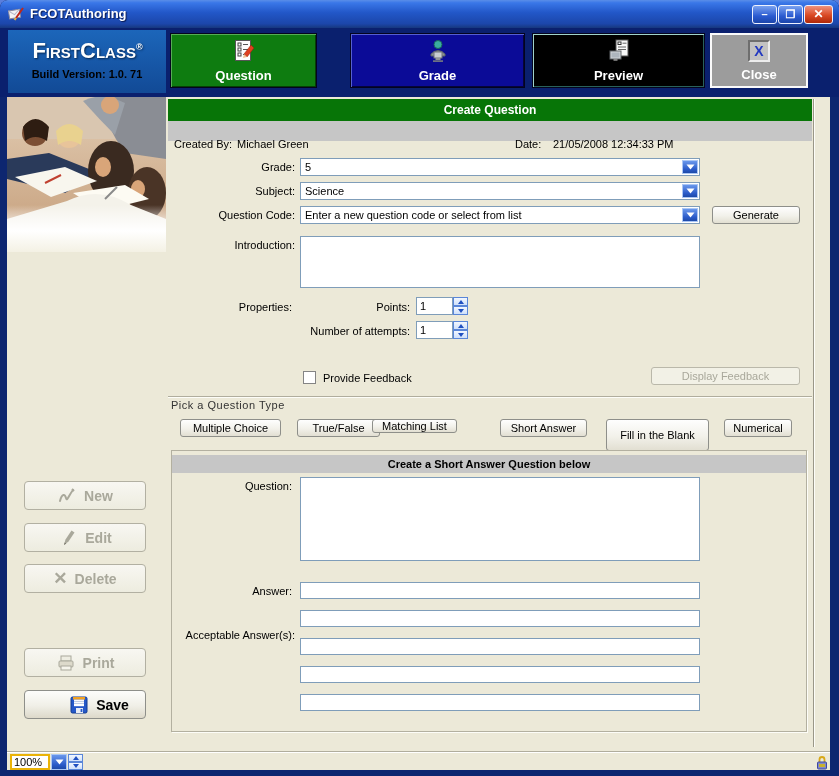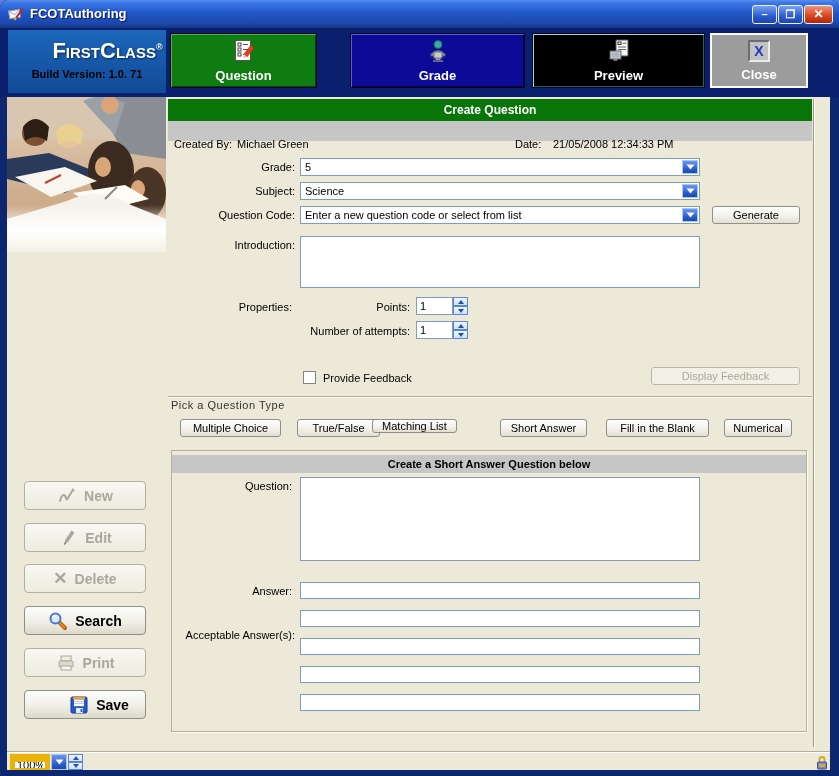--- a/index.html
+++ b/index.html
@@ -25,7 +25,7 @@
   .logo-panel { position:absolute; left:8px; top:2px; width:158px; height:63px;
     background:linear-gradient(180deg,#1c66ba,#124a96); }
   .logo-text { position:absolute; left:0; top:8px; width:159px; text-align:center; color:#fff;
-    font-weight:bold; font-size:22px; font-variant:small-caps; letter-spacing:0px; text-shadow:1px 1px 2px #06264e;margin-left:20px; }
+    font-weight:bold; font-size:22px; font-variant:small-caps; letter-spacing:0px; text-shadow:1px 1px 2px #06264e; }
   .logo-reg { font-size:9px; vertical-align:super; }
   .build-text { position:absolute; left:0; top:38px; width:158px; text-align:center; color:#000; font-weight:bold; font-size:11px; }
 

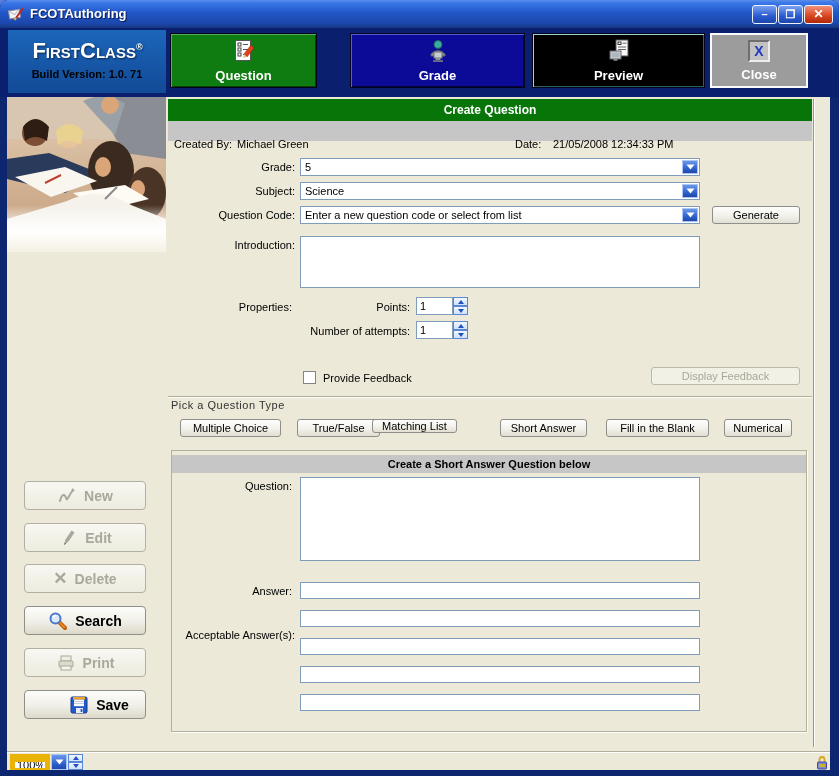--- a/index.html
+++ b/index.html
@@ -303,7 +303,7 @@
   <div class="xpbtn" style="left:297px; top:419px; width:83px;  height:18px;">True/False</div>
   <div class="xpbtn" style="left:372px; top:419px; width:85px;  height:14px;">Matching List</div>
   <div class="xpbtn" style="left:500px; top:419px; width:87px;  height:18px;">Short Answer</div>
-  <div class="xpbtn" style="left:606px; top:419px; width:103px; height:18px;">Fill in the Blank</div>
+  <div class="xpbtn" style="left:606px; top:419px; width:103px; height:32px;">Fill in the Blank</div>
   <div class="xpbtn" style="left:724px; top:419px; width:68px;  height:18px;">Numerical</div>
 
   <div class="groupbox"></div>

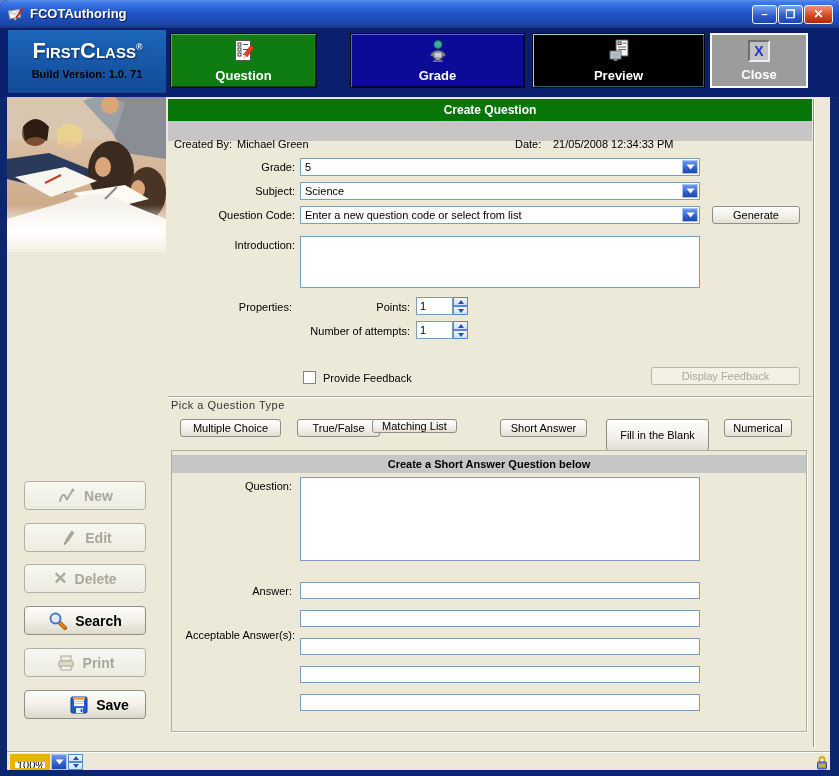--- a/index.html
+++ b/index.html
@@ -354,15 +354,6 @@
     <span>Delete</span>
   </div>
 
-  <div class="sidebtn" style="top:606px;">
-    <svg width="20" height="20" viewBox="0 0 20 20">
-      <line x1="11" y1="11" x2="17" y2="17" stroke="#b05808" stroke-width="4" stroke-linecap="round"></line>
-      <line x1="11" y1="11" x2="16.4" y2="16.4" stroke="#e8821c" stroke-width="2.4" stroke-linecap="round"></line>
-      <circle cx="7.5" cy="7.5" r="5" fill="#dceafc" stroke="#4a78c8" stroke-width="2"></circle>
-      <path d="M5 6 Q6.5 4 8.5 4.8" fill="none" stroke="#fff" stroke-width="1.4"></path>
-    </svg>
-    <span>Search</span>
-  </div>
 
   <div class="sidebtn disabled" style="top:648px;">
     <svg width="20" height="20" viewBox="0 0 20 20">

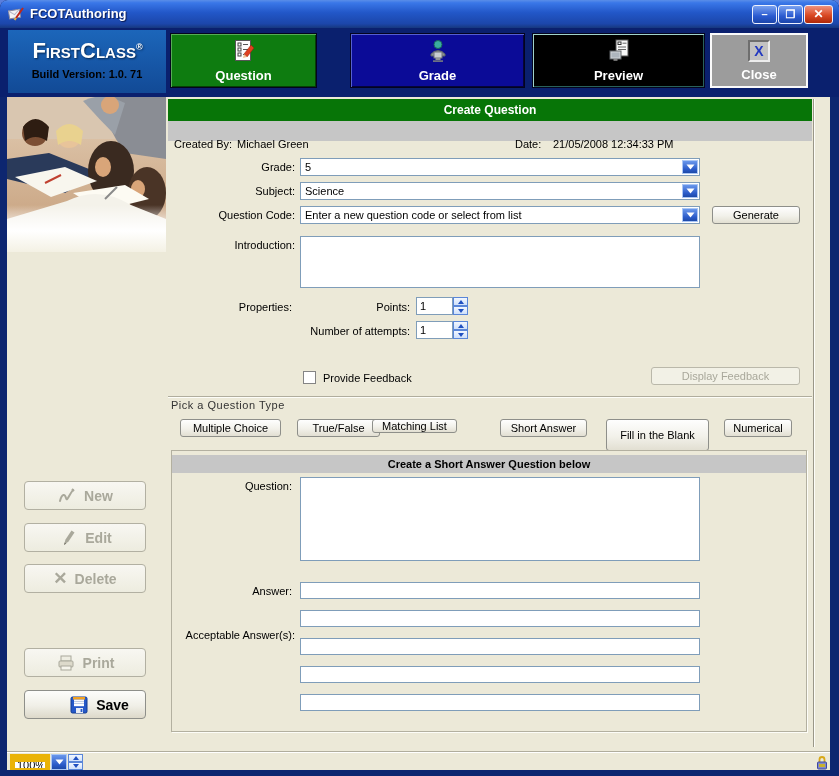--- a/index.html
+++ b/index.html
@@ -97,7 +97,7 @@
     font-weight:bold; font-size:11px; text-align:center; line-height:18px; }
 
   
-  .zoom-field { position:absolute; left:10px; top:754px; width:40px; height:16px; background:#eab308; border:5px solid #eab308; }
+  .zoom-field { position:absolute; left:10px; top:754px; width:40px; height:16px; background:#eab308; border:2px solid #eab308; }
   .zoom-field input { border:none; outline:none; width:100%; height:100%; padding:1px 2px; font:inherit; font-size:11px; }
   .zoom-arrow { position:absolute; left:51px; top:754px; width:16px; height:16px;
     background:linear-gradient(180deg,#6a98ec,#2a5ac8 70%,#1e4aa8); border:1px solid #aac6f4;

